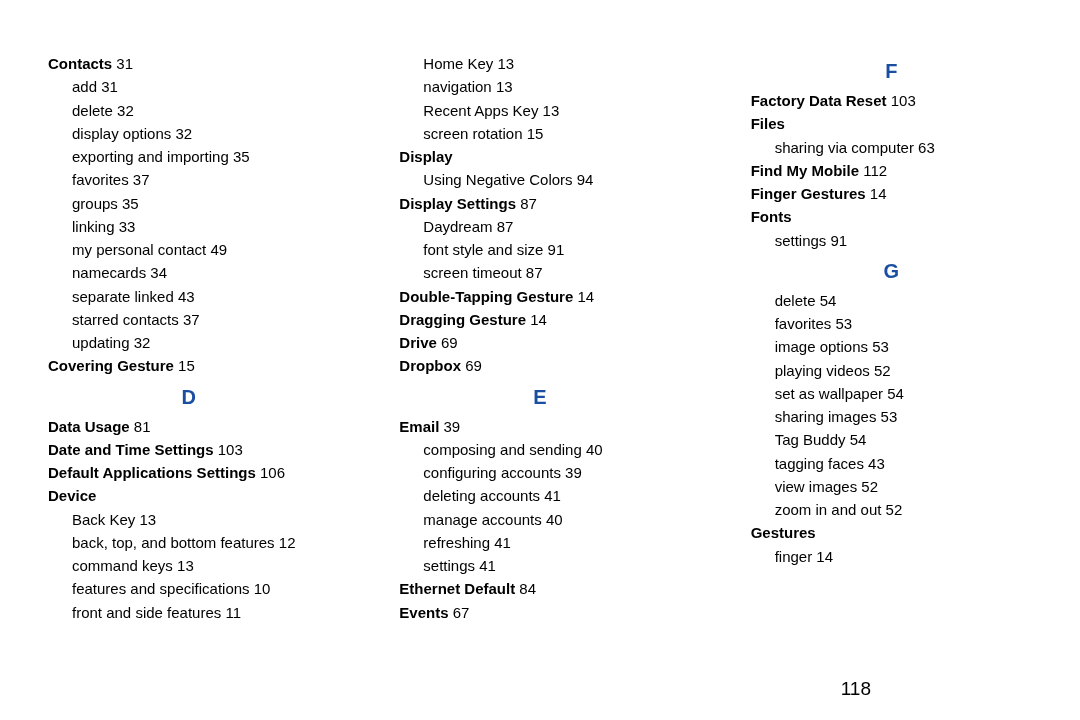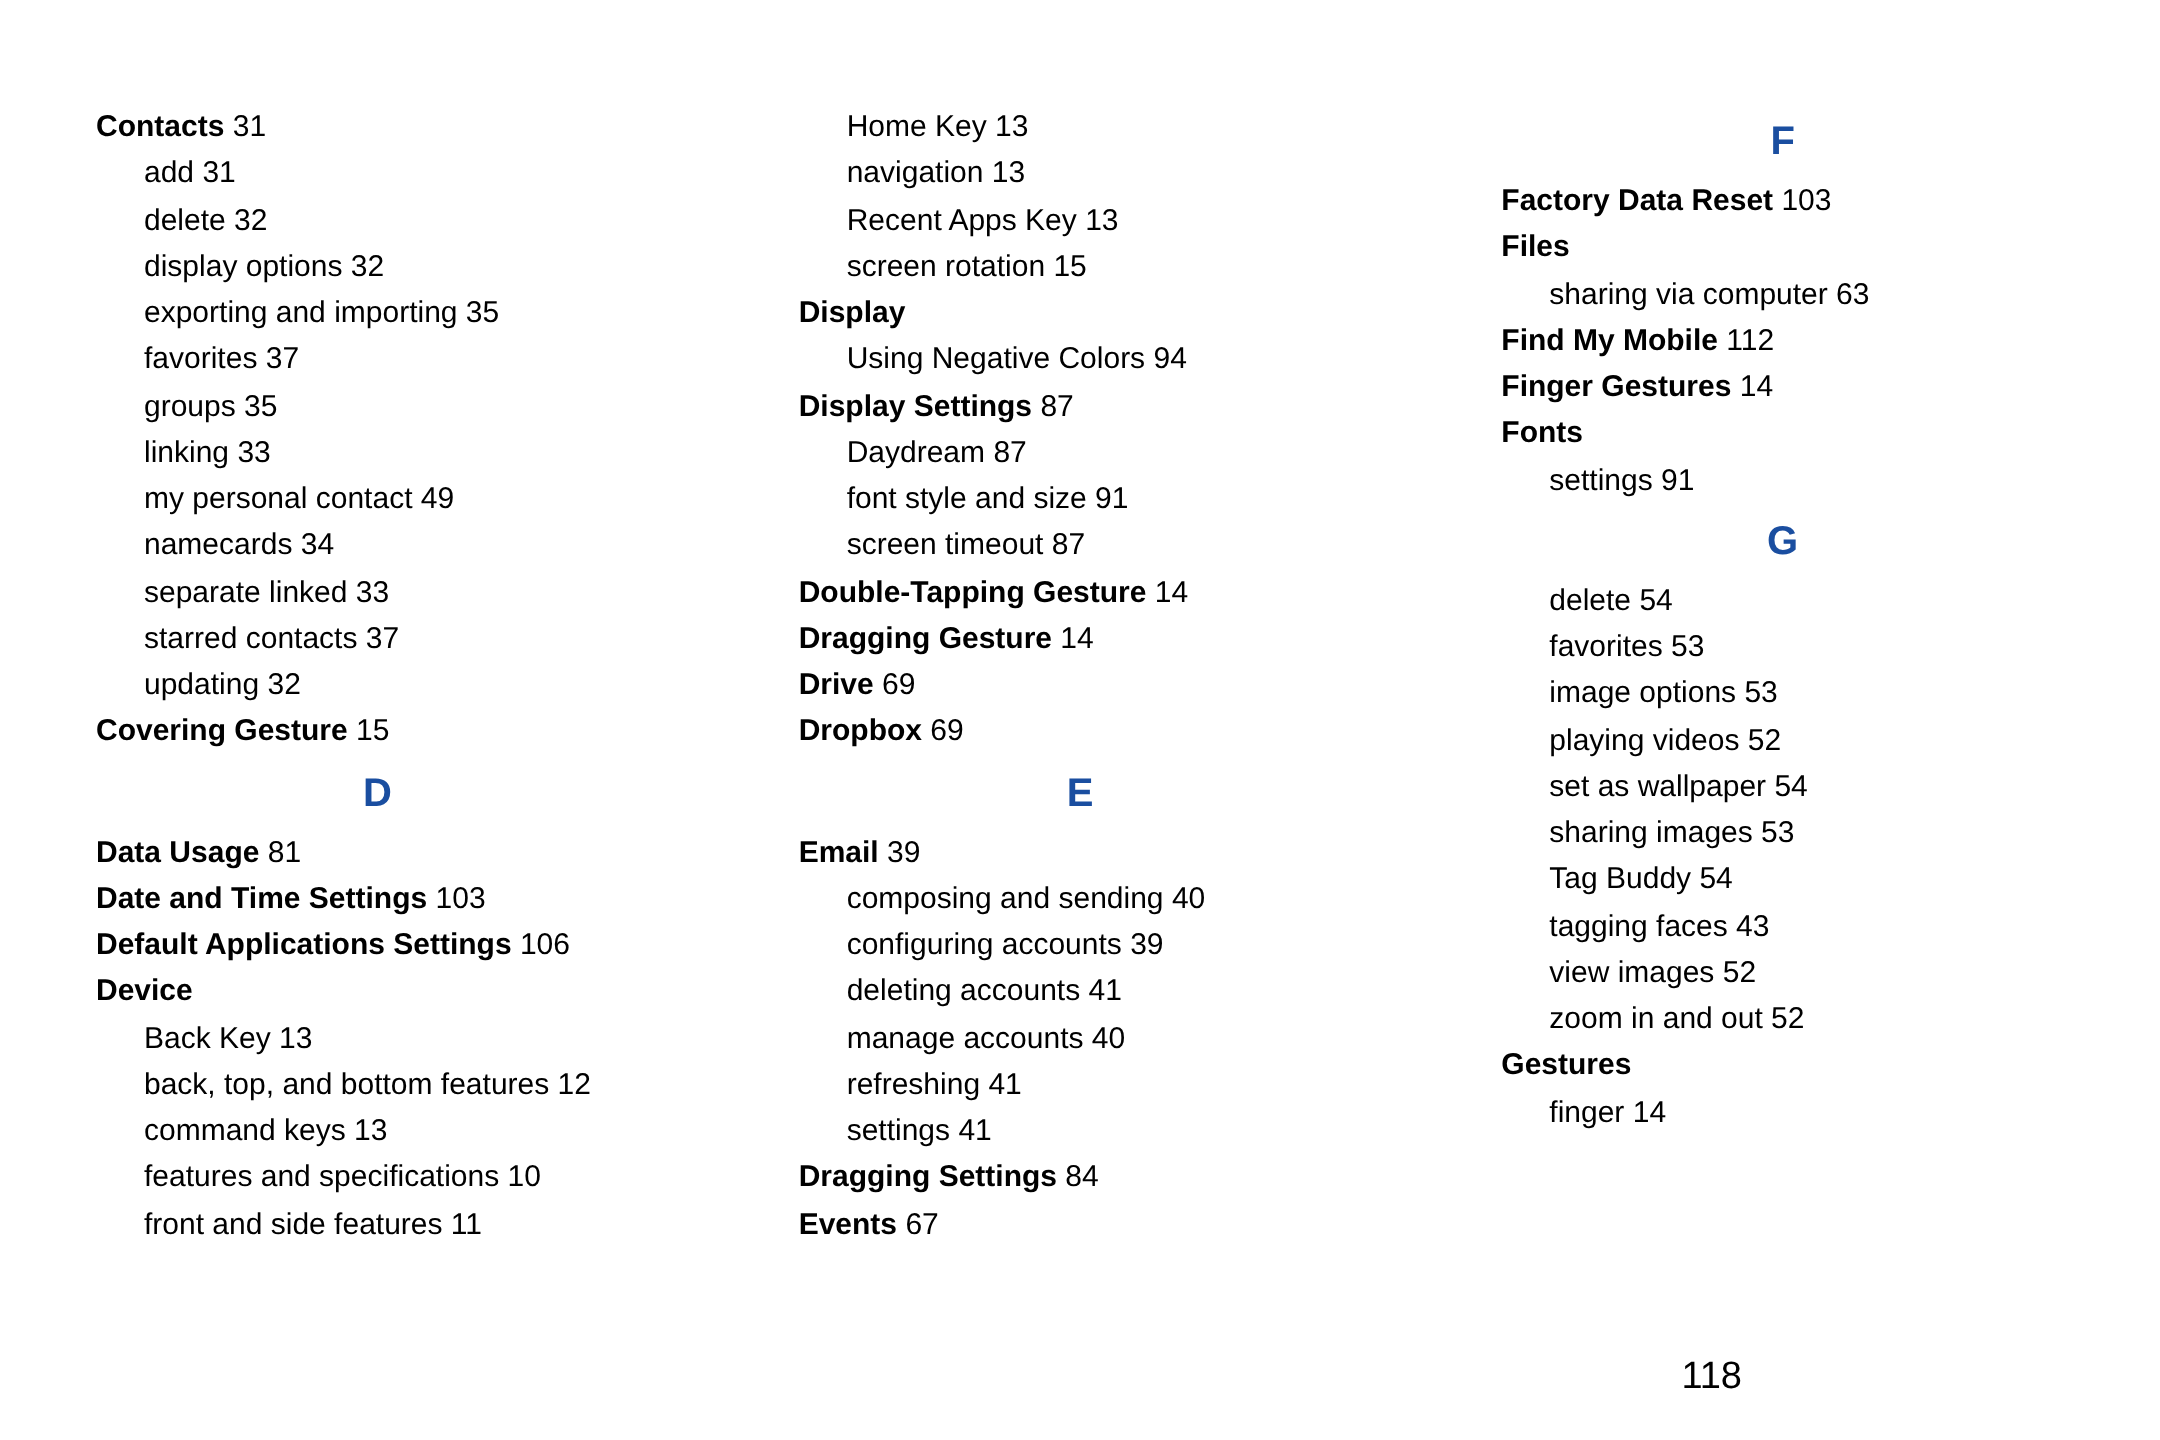--- a/index.html
+++ b/index.html
@@ -60,7 +60,7 @@
       <div class="sub">linking 33</div>
       <div class="sub">my personal contact 49</div>
       <div class="sub">namecards 34</div>
-      <div class="sub">separate linked 33</div>
+      <div class="sub">separate linked 43</div>
       <div class="sub">starred contacts 37</div>
       <div class="sub">updating 32</div>
       <div class="entry"><span class="bold">Covering Gesture</span><span> 15</span></div>

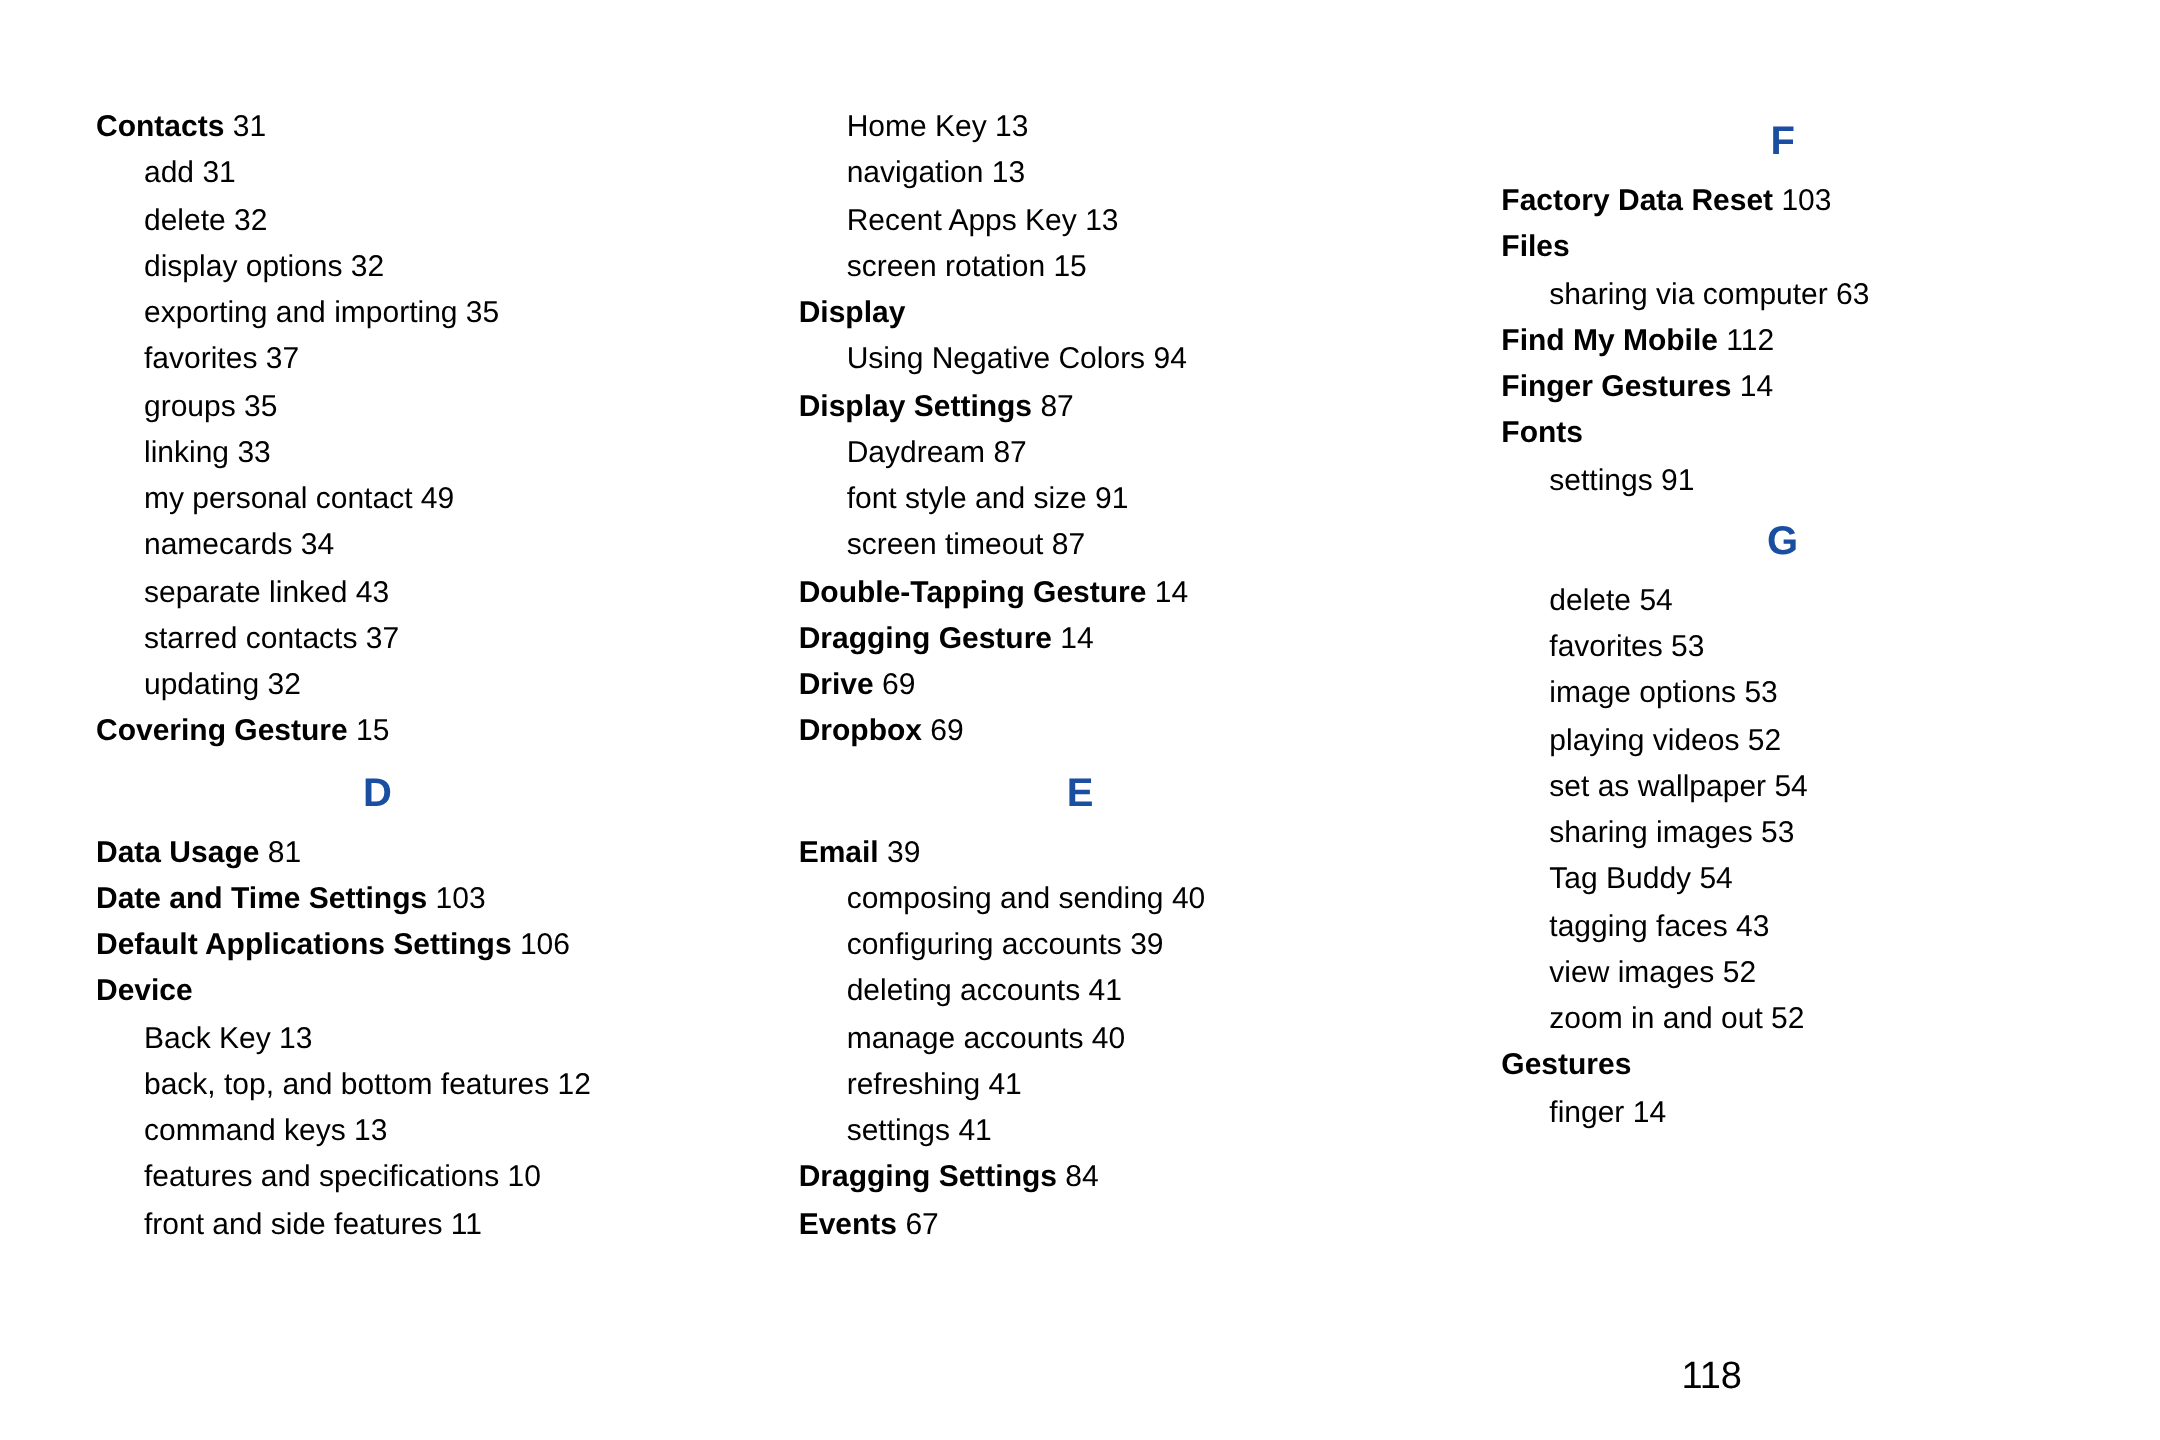--- a/index.html
+++ b/index.html
@@ -98,7 +98,7 @@
       <div class="sub">manage accounts 40</div>
       <div class="sub">refreshing 41</div>
       <div class="sub">settings 41</div>
-      <div class="entry"><span class="bold">Dragging Settings</span><span> 84</span></div>
+      <div class="entry"><span class="bold">Ethernet Default</span><span> 84</span></div>
       <div class="entry"><span class="bold">Events</span><span> 67</span></div>
     </div>
   <div class="col">

